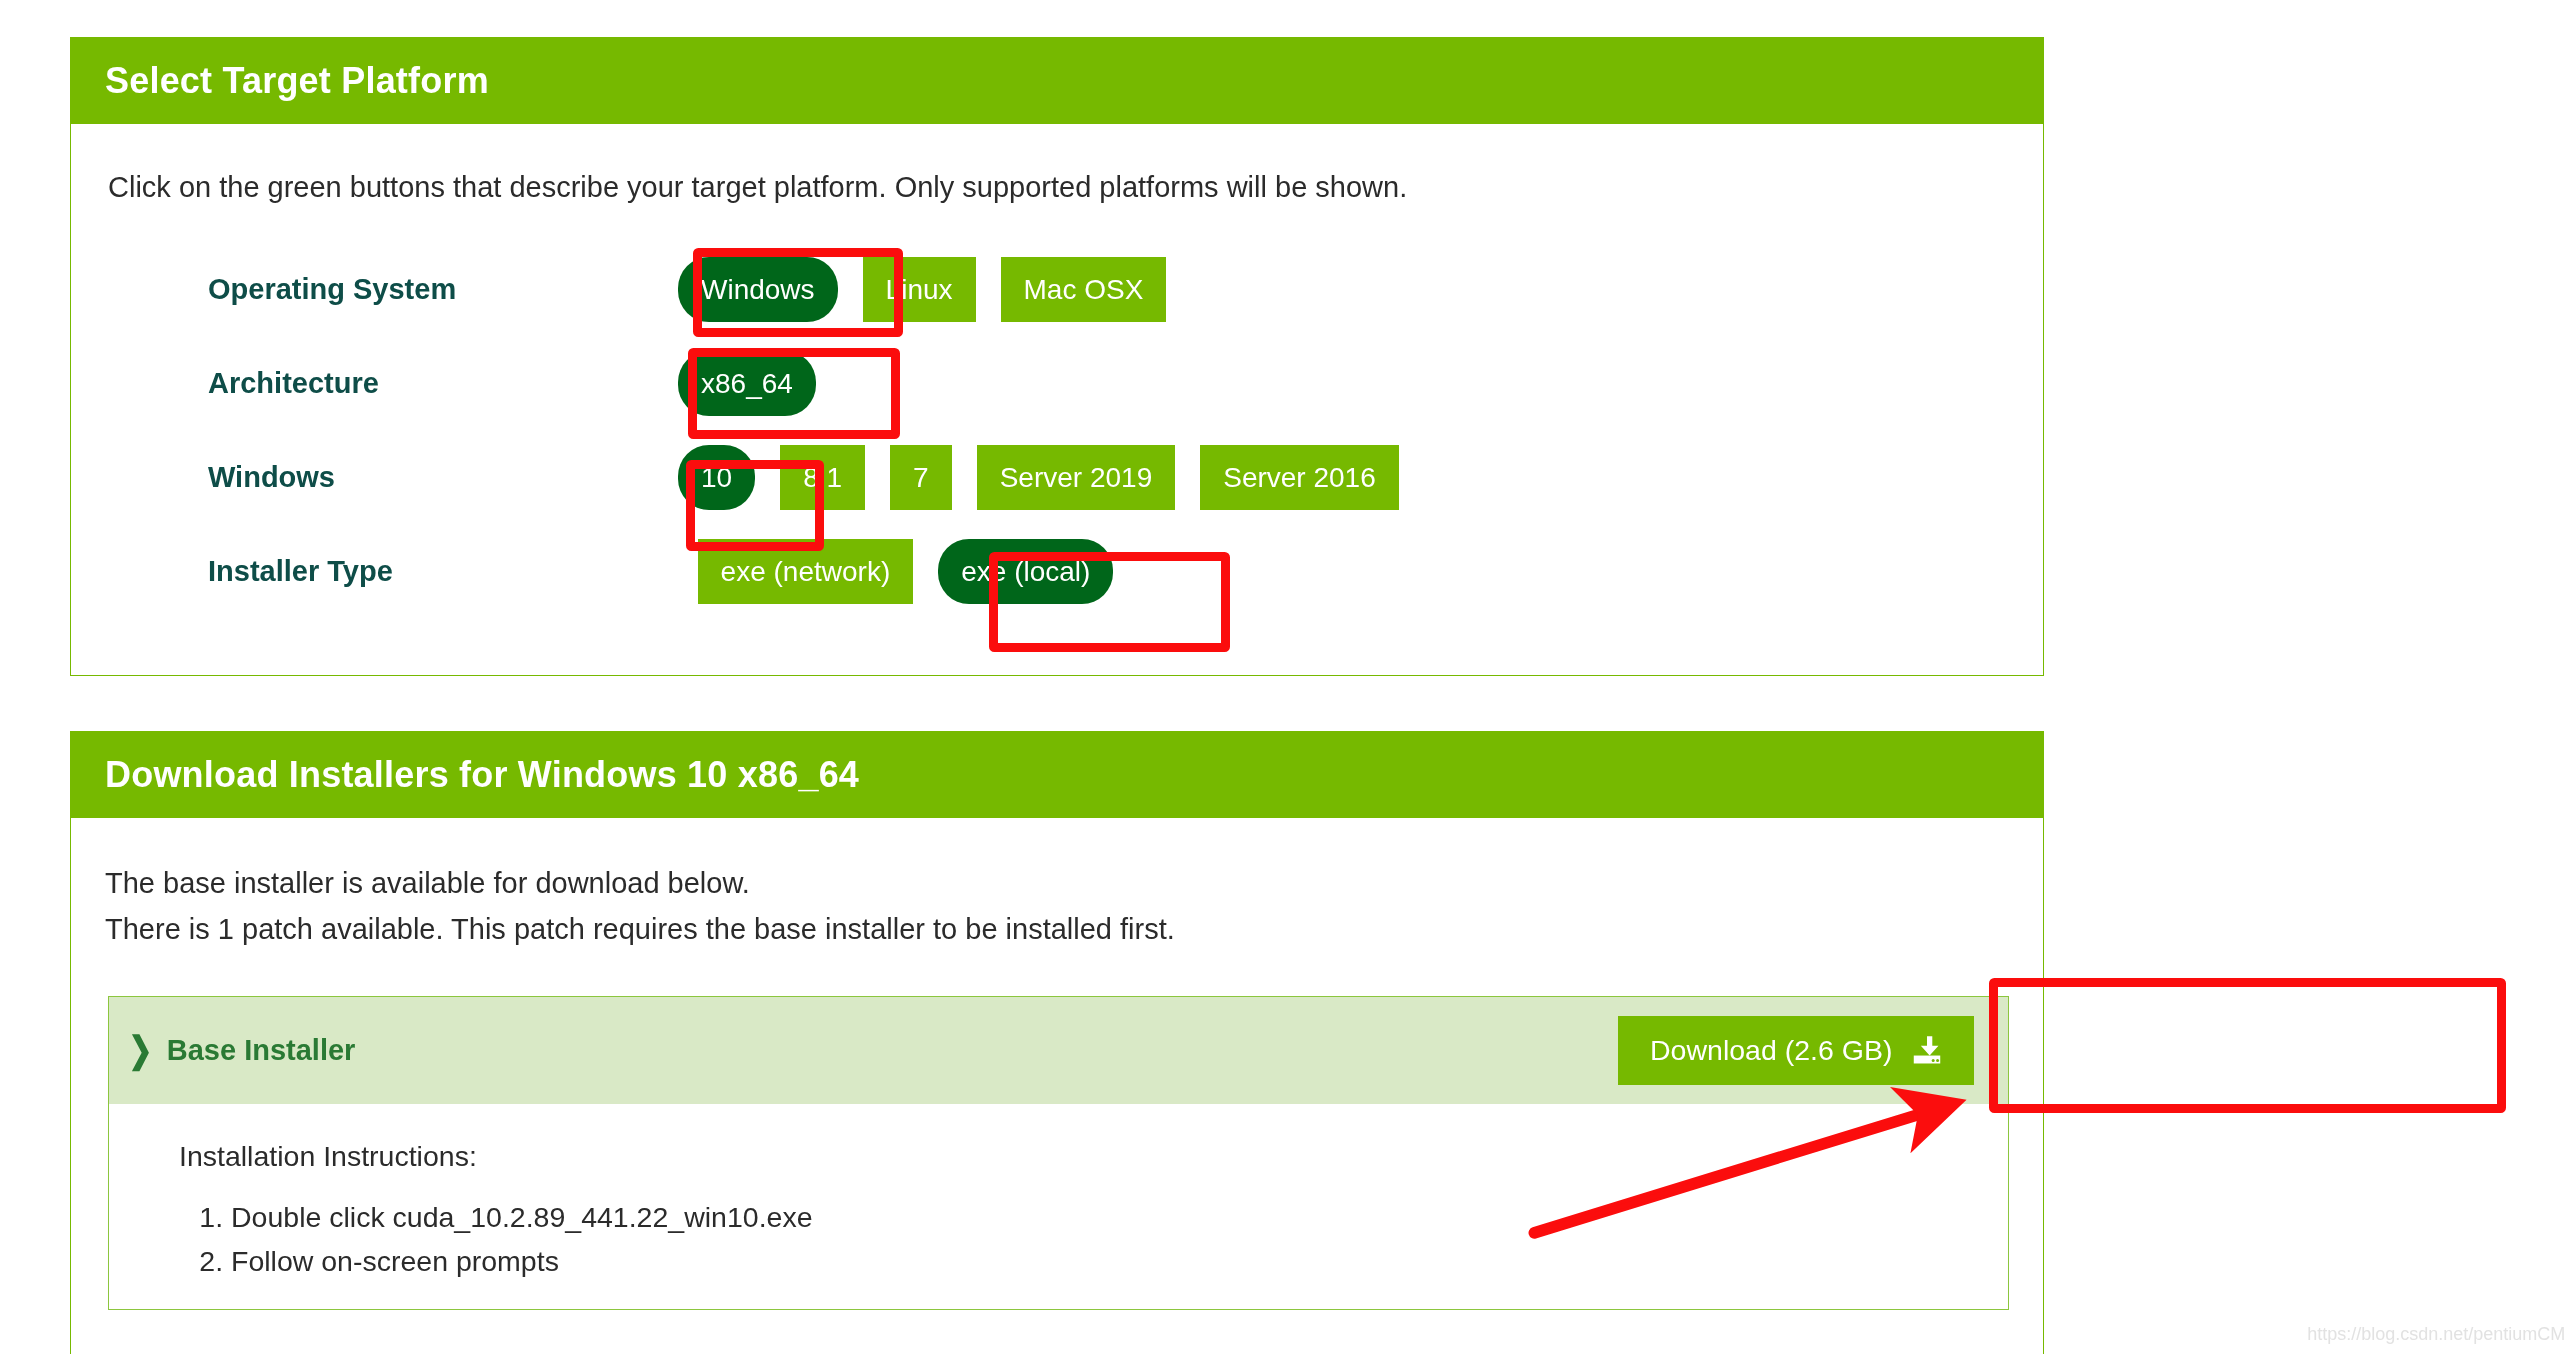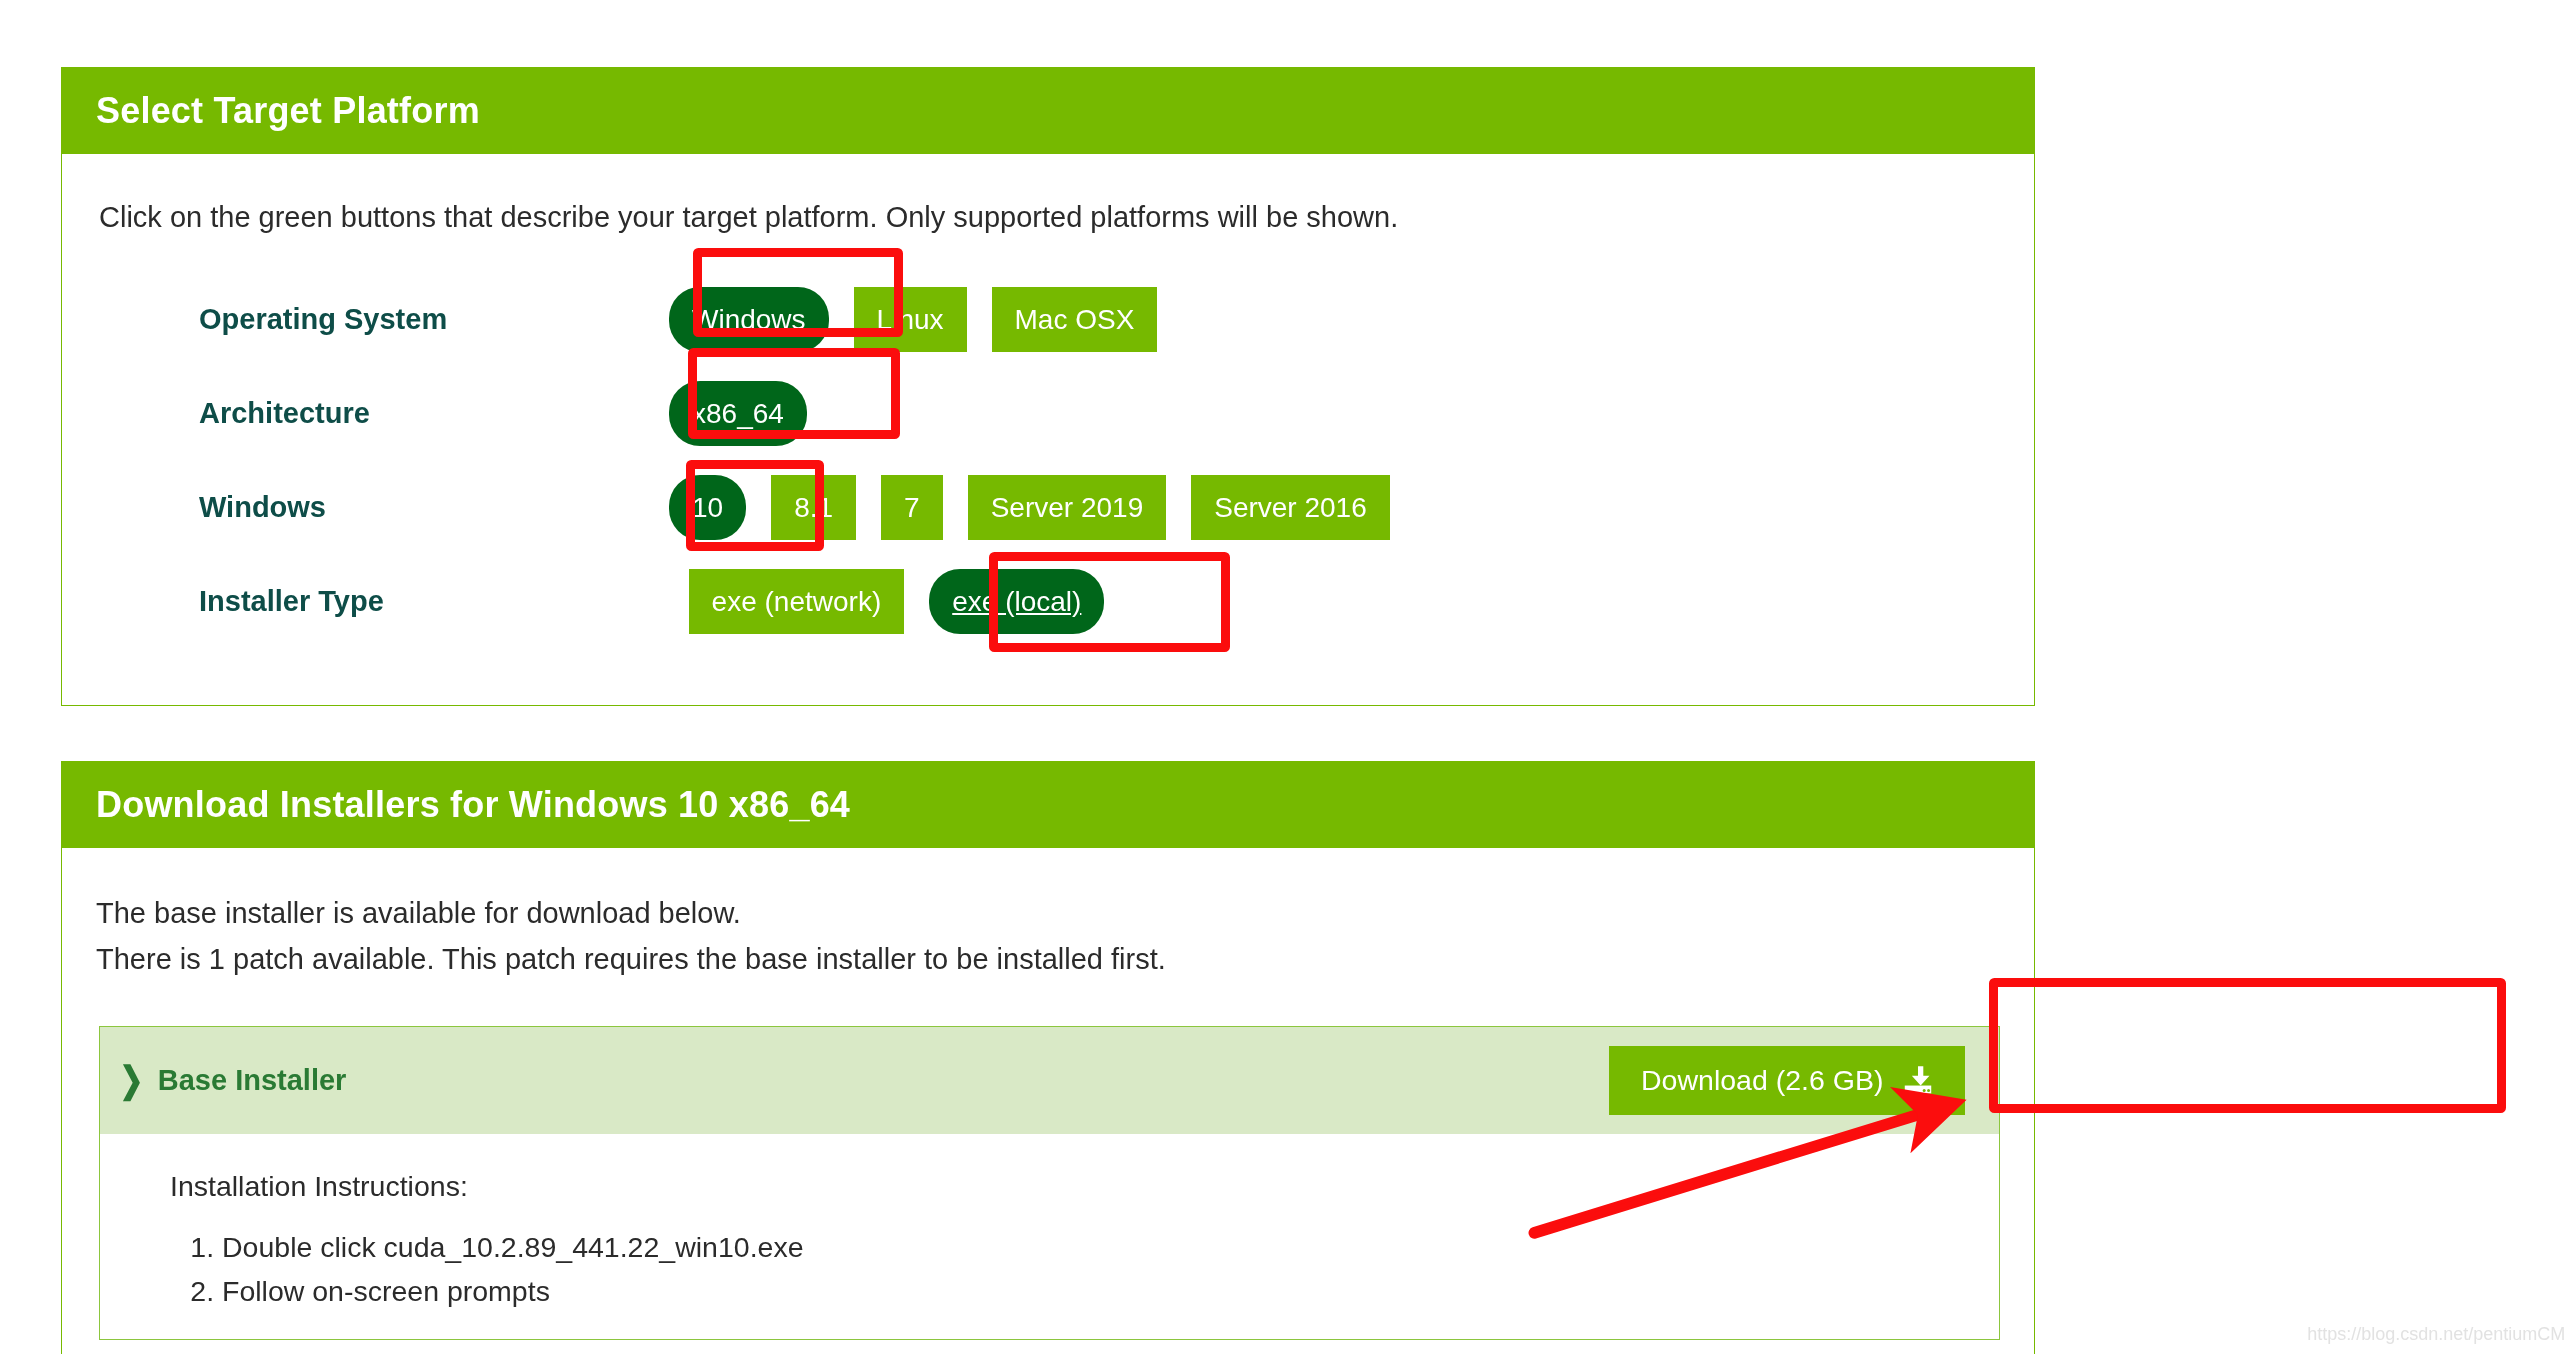--- a/index.html
+++ b/index.html
@@ -19,13 +19,12 @@
   
   .panel {
     position: absolute;
-    left: 61px;
+    left: 70px;
     width: 1974px;
     box-sizing: border-box;
     background: #ffffff;
     border: 1.8px solid #76b900;
     border-top: none;
-    margin-top: 30px;
   }
   .panel-header {
     background: #76b900;

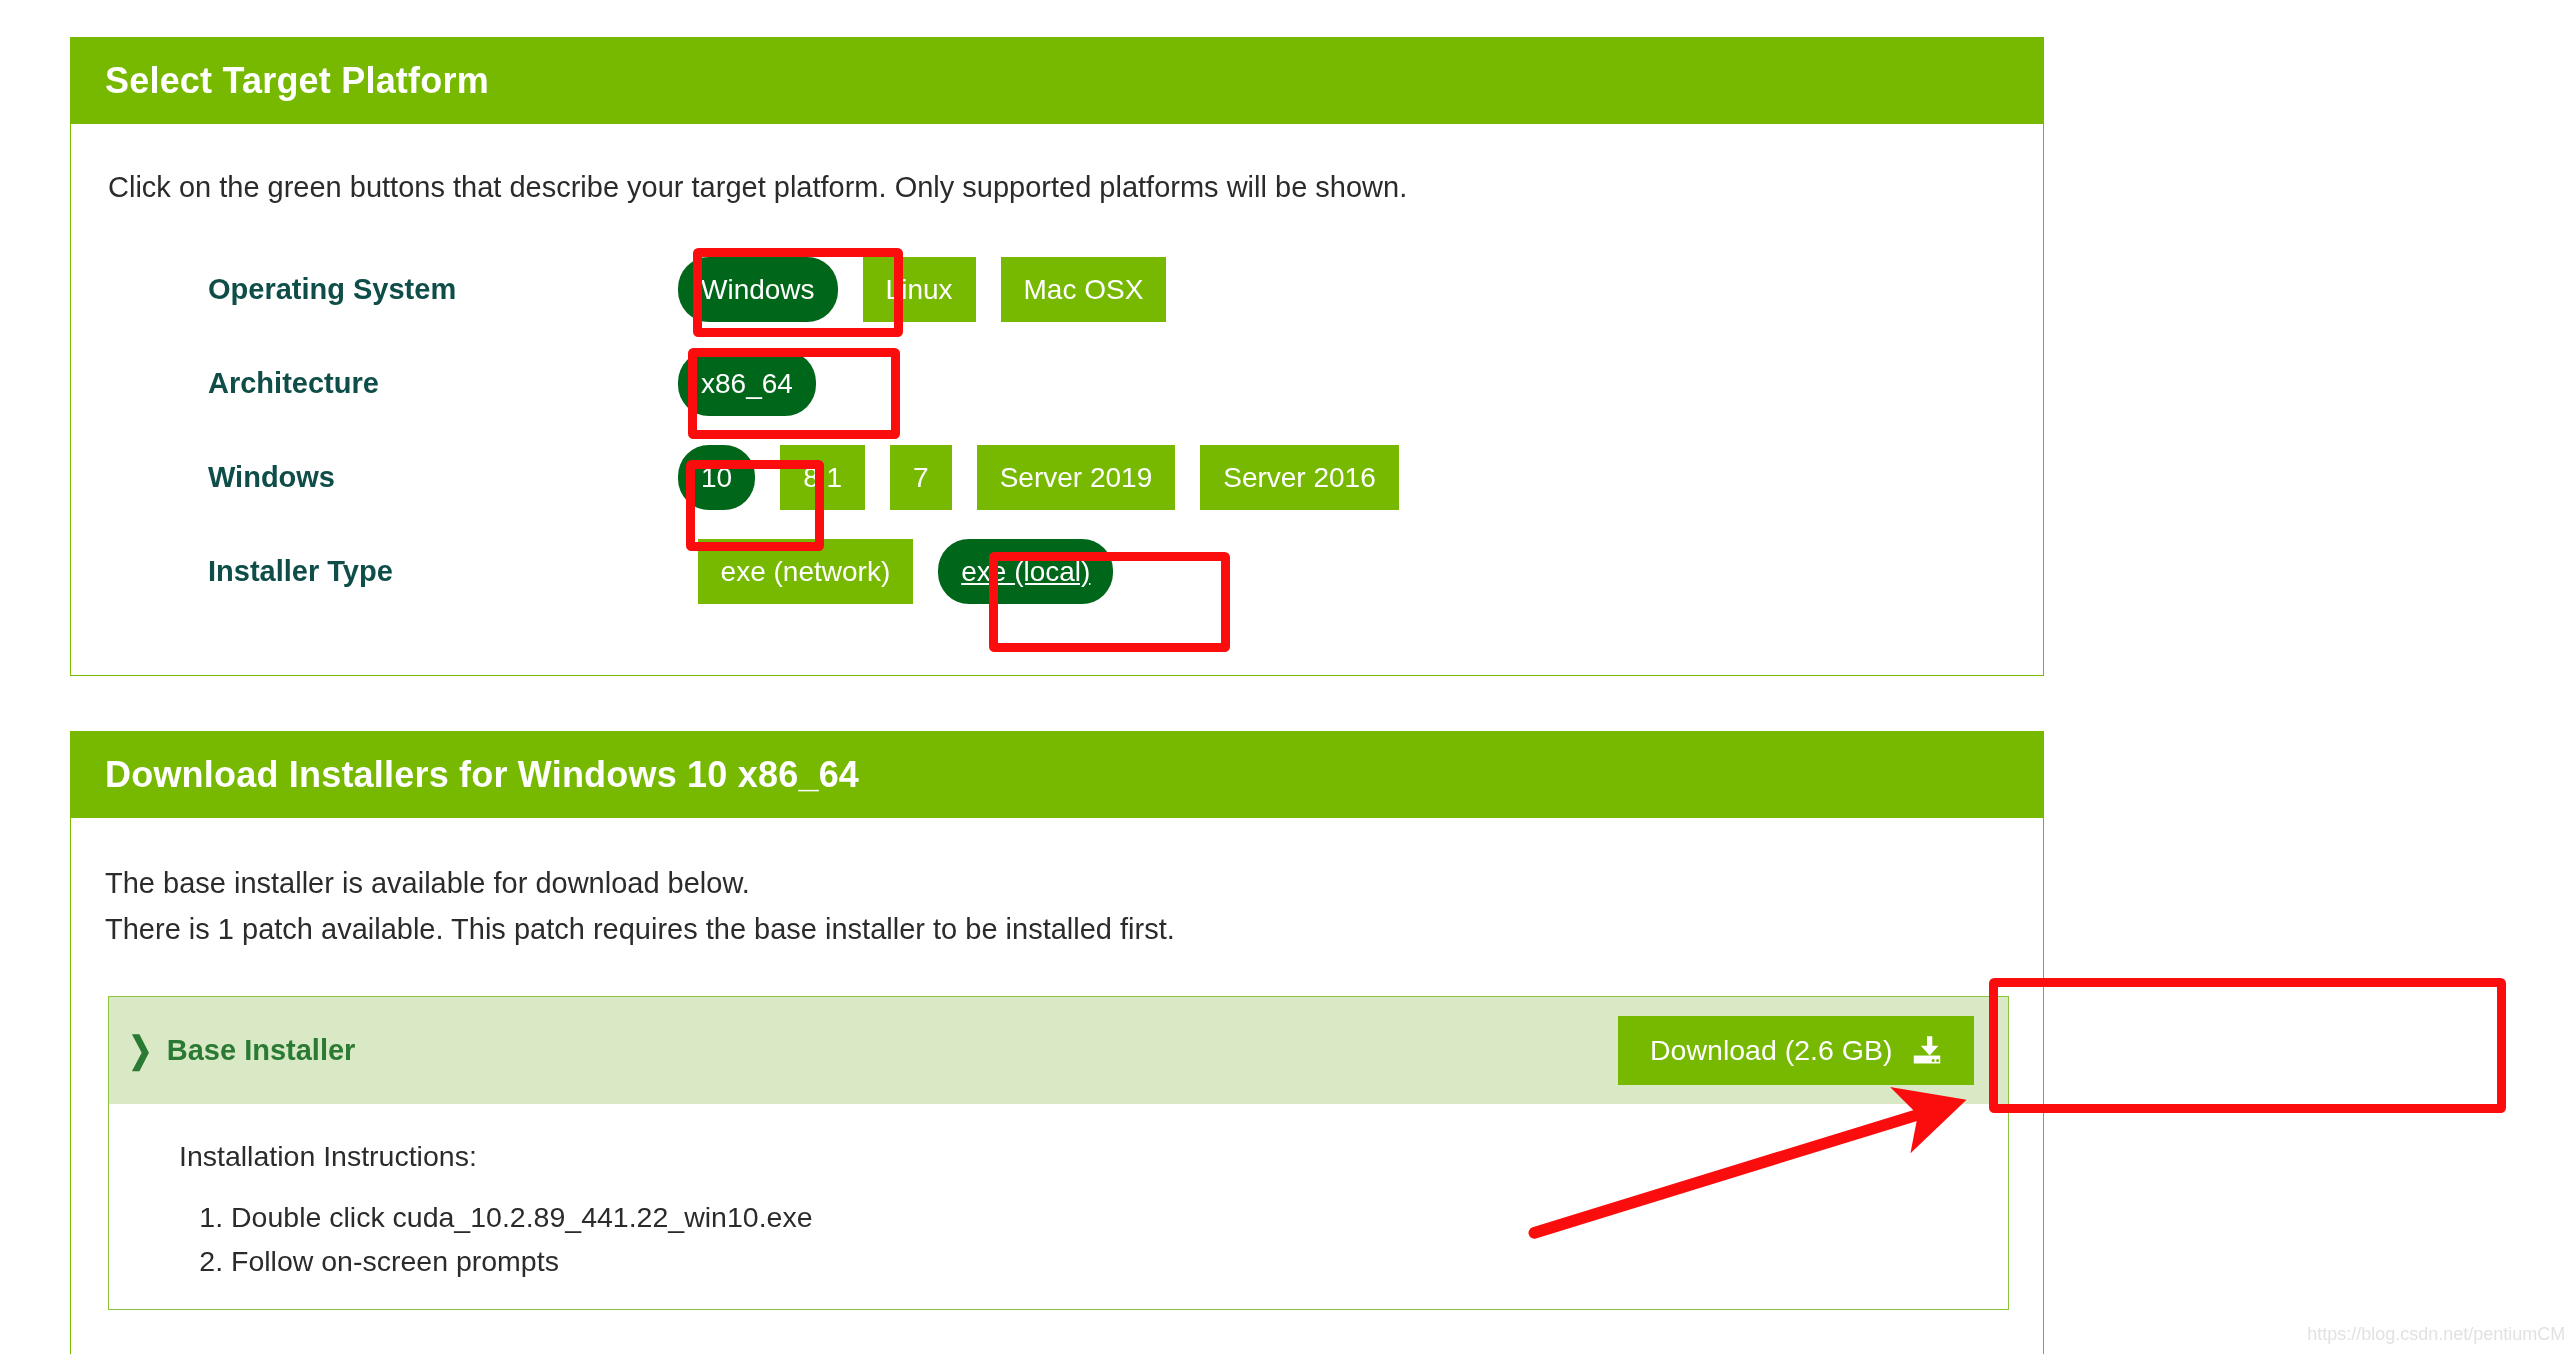--- a/index.html
+++ b/index.html
@@ -106,7 +106,7 @@
   .row-ver  .opt-btn.b-81      { min-width: 39px; }
   .row-ver  .opt-btn.b-7       { min-width: 16px; }
   .row-inst .opt-btn.b-net     { min-width: 185px; }
-  .row-inst .opt-btn.b-loc     { min-width: 143px; text-decoration: underline; }
+  .row-inst .opt-btn.b-loc     { min-width: 143px; }
 
   
   .dl-text {

